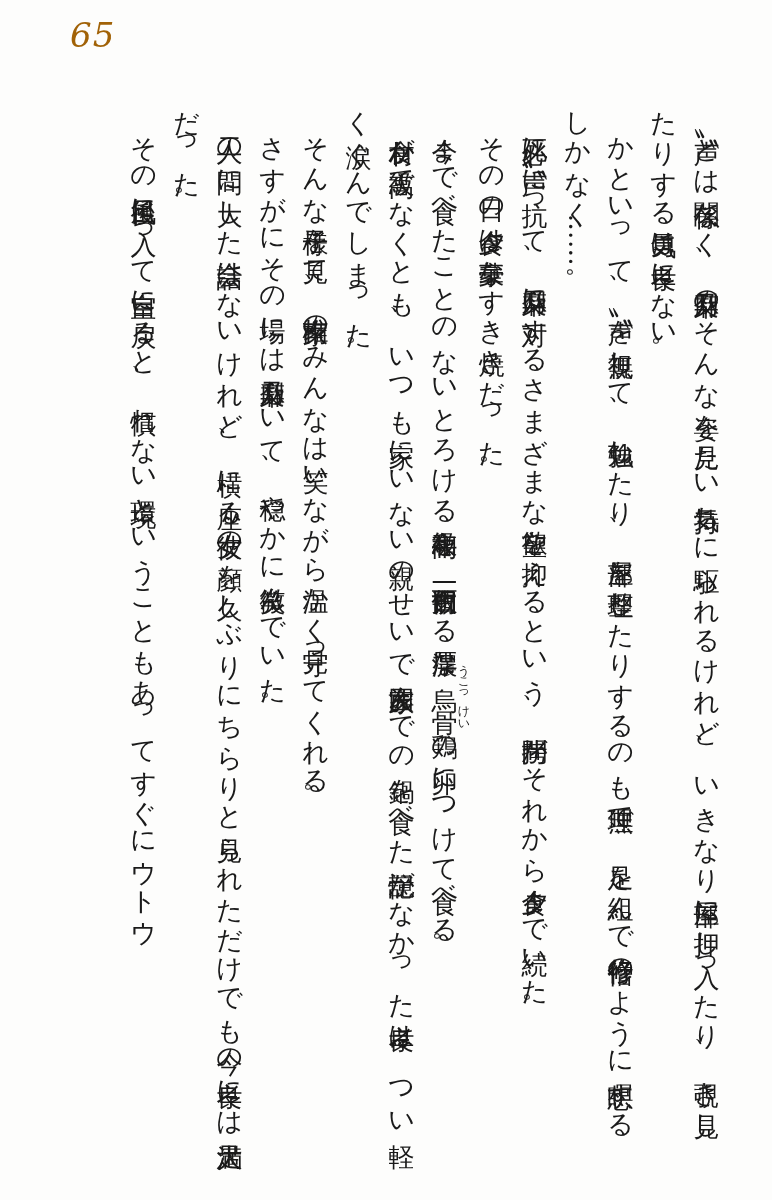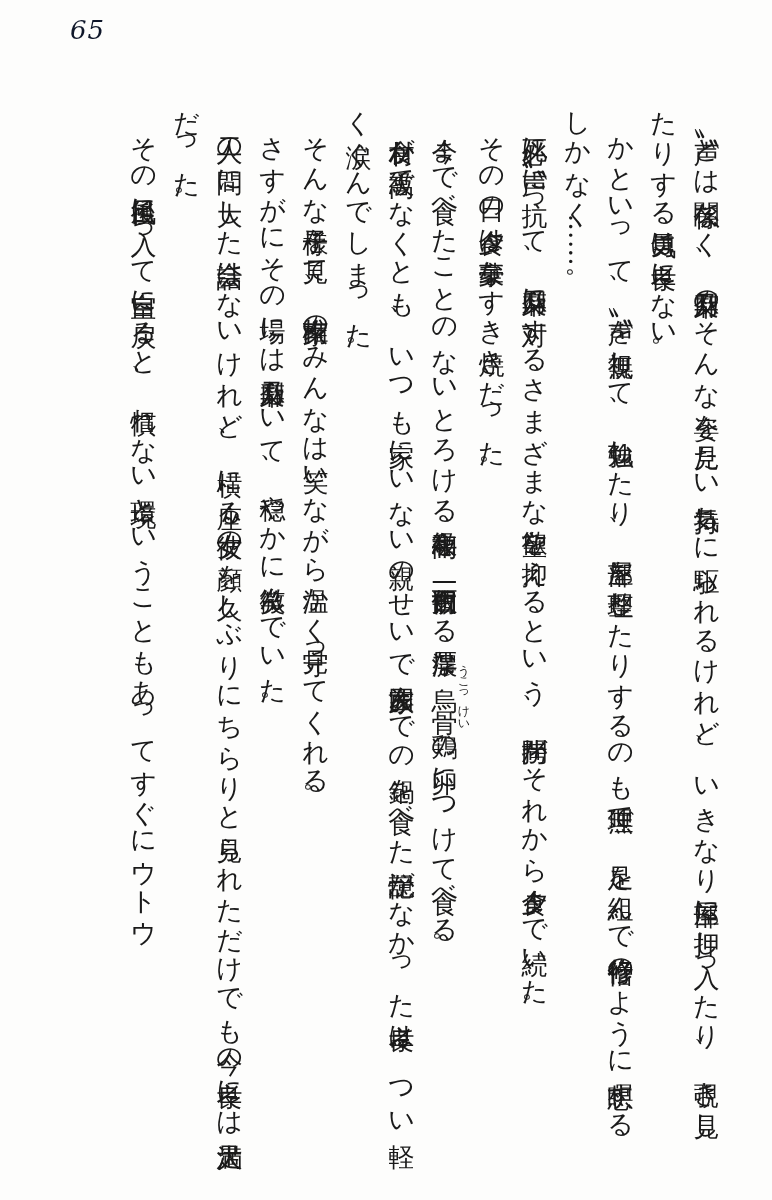--- a/index.html
+++ b/index.html
@@ -15,9 +15,9 @@
     position: absolute;
     top: 15px;
     left: 70px;
-    font-size: 26px;
+    font-size: 34px;
     font-style: italic;
-    color: #0f172a;
+    color: #a16207;
     letter-spacing: 1px;
   }
   .text-block {

